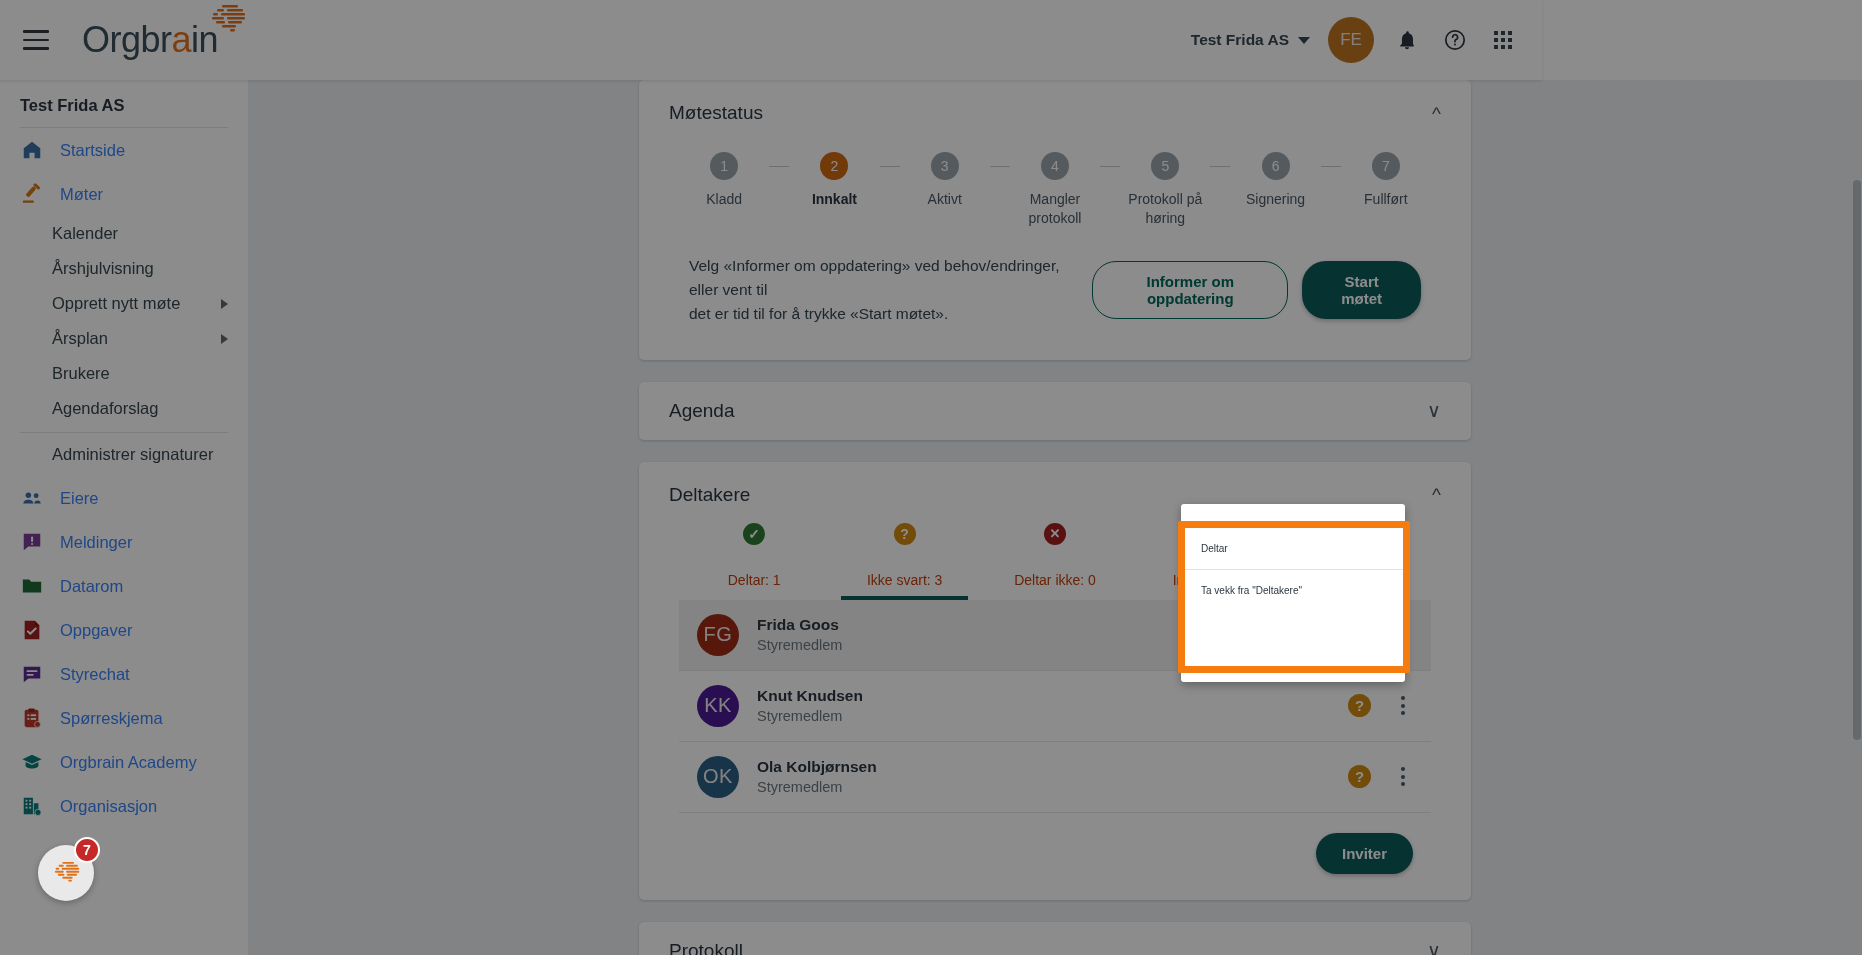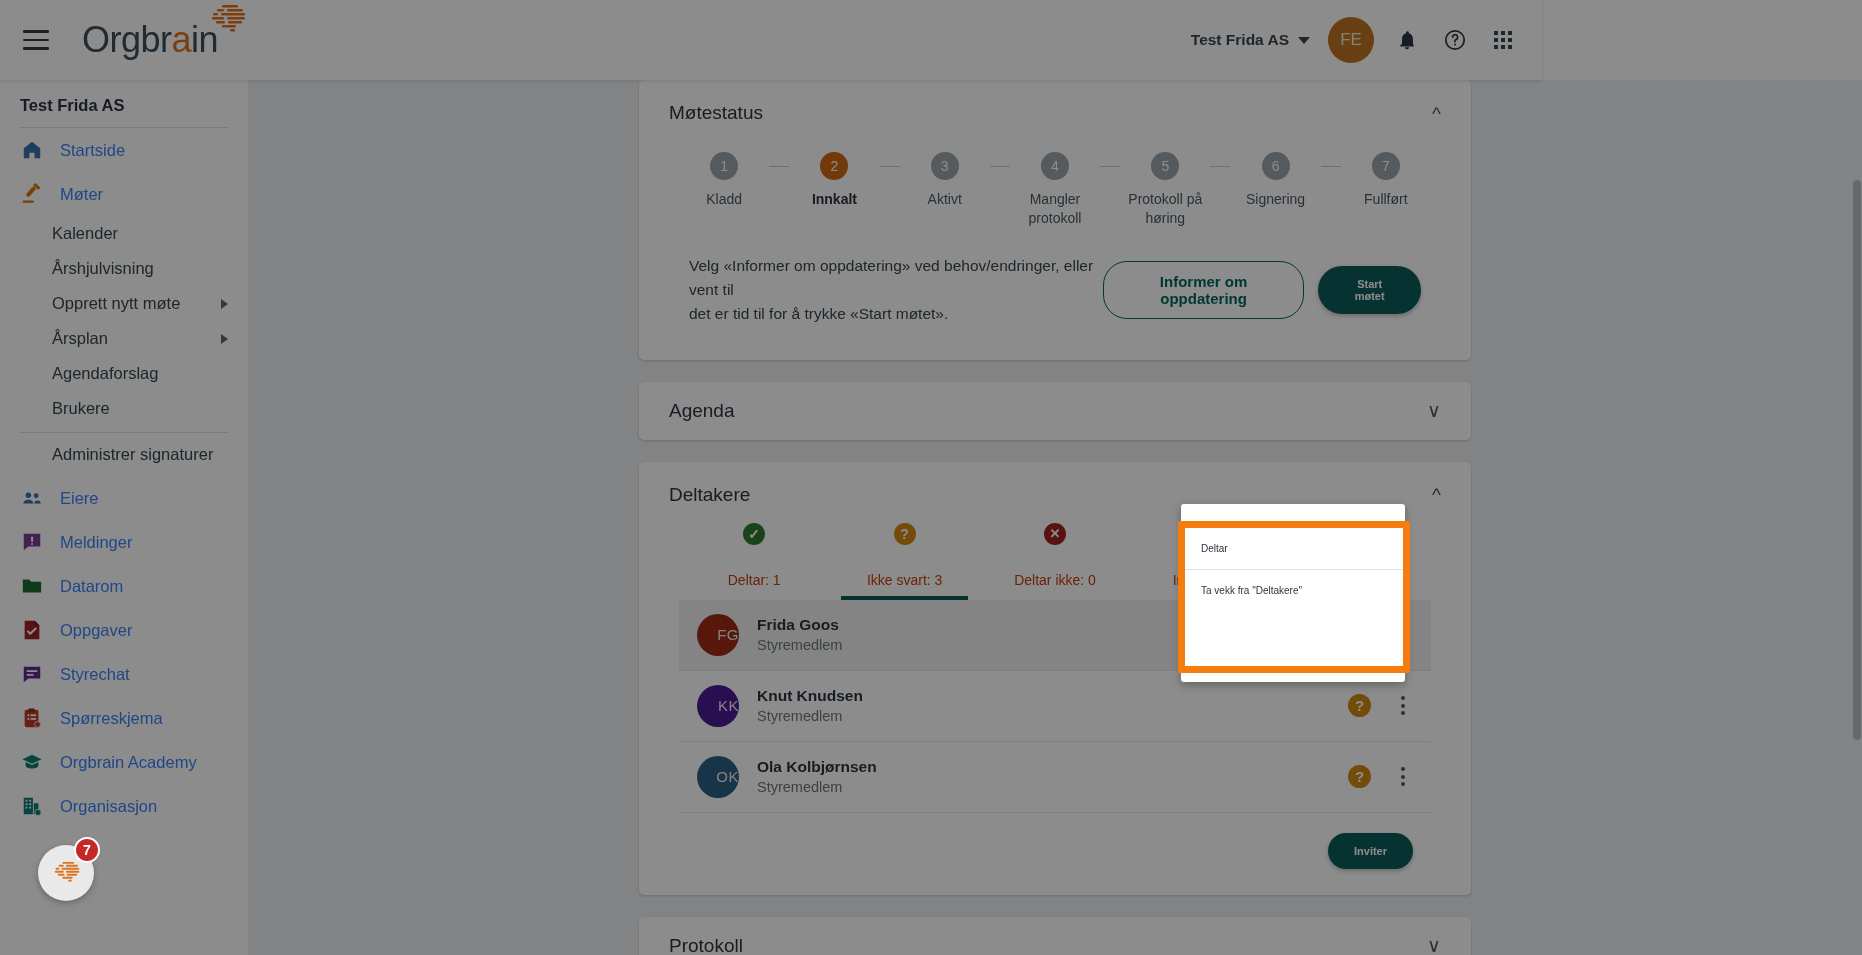--- a/index.html
+++ b/index.html
@@ -127,7 +127,7 @@
   }
   .btn-solid {
     border: none; background: #0b5c5c; color: #ffffff;
-    border-radius: 24px; padding: 12px 26px; font-size: 11px; font-weight: bold;
+    border-radius: 24px; padding: 12px 26px; font-size: 15px; font-weight: bold;
     cursor: pointer; box-shadow: 0 2px 4px rgba(0,0,0,0.25); font-family: inherit;
   }
 

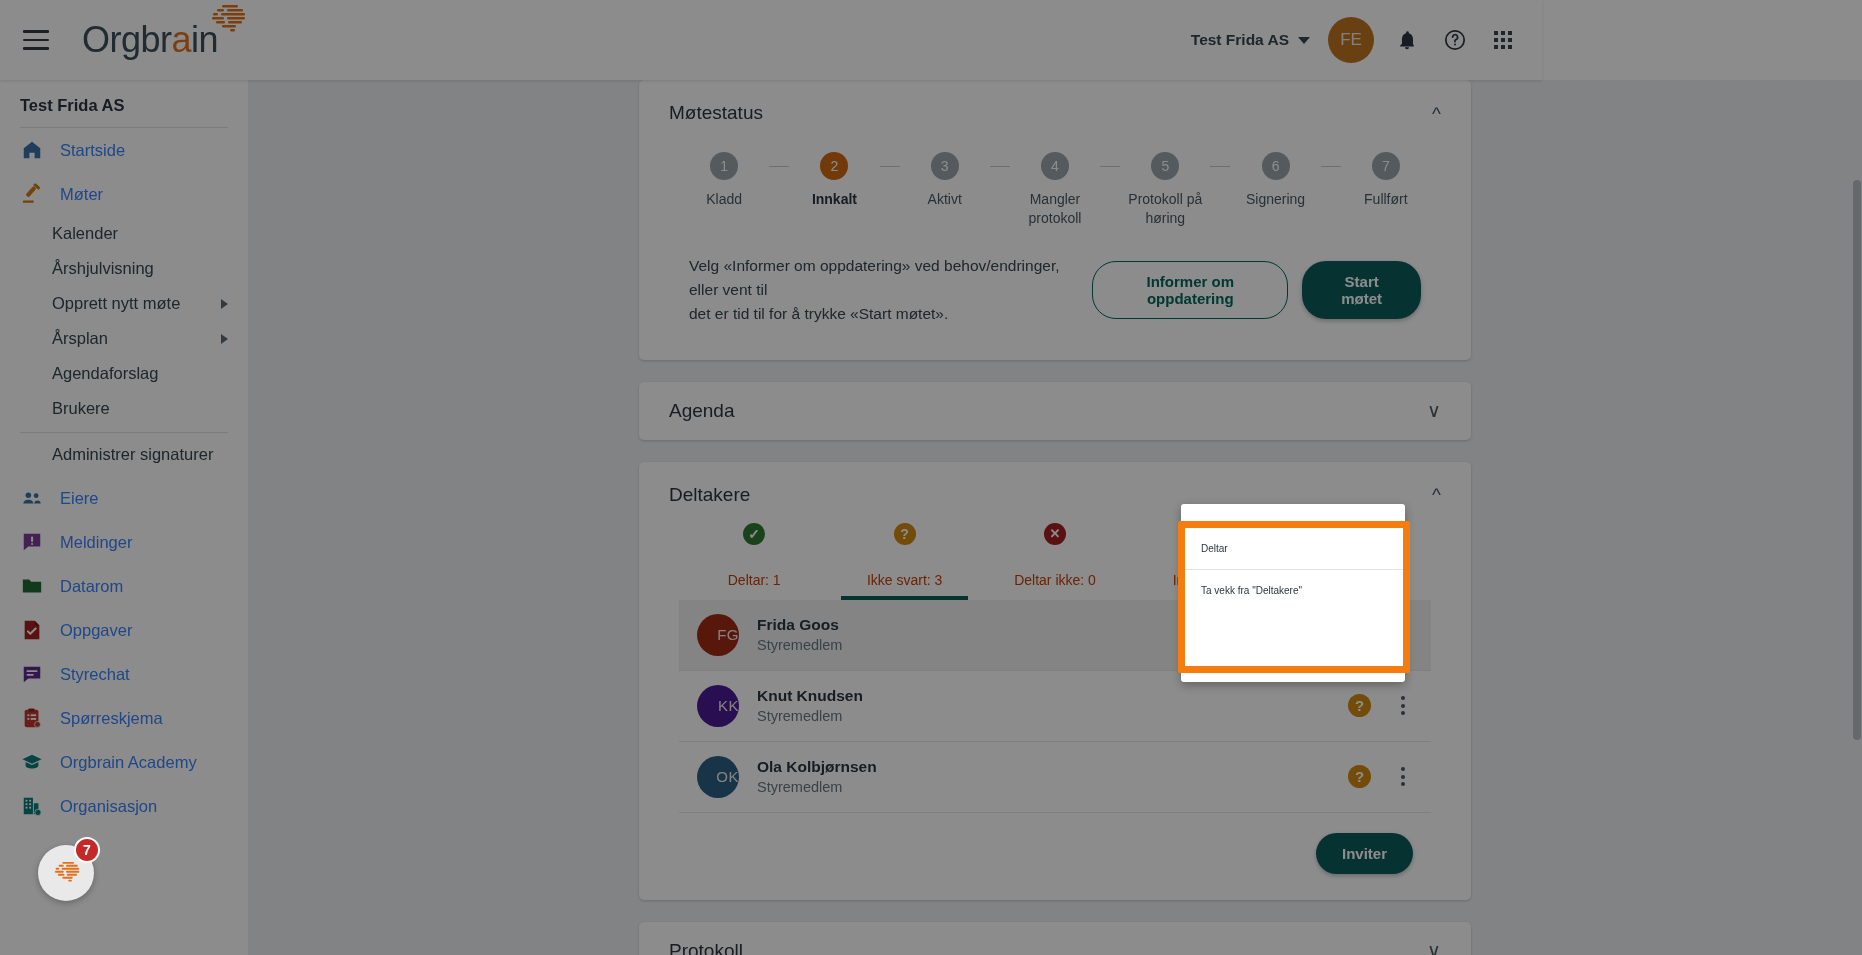--- a/index.html
+++ b/index.html
@@ -298,10 +298,10 @@
     <span class="arrow"></span>
   </div>
   <div class="sb-sub">
+    <span>Brukere</span>
+  </div>
+  <div class="sb-sub">
     <span>Agendaforslag</span>
-  </div>
-  <div class="sb-sub">
-    <span>Brukere</span>
   </div>
 
   <div class="sb-divider" style="margin-top:6px;"></div>

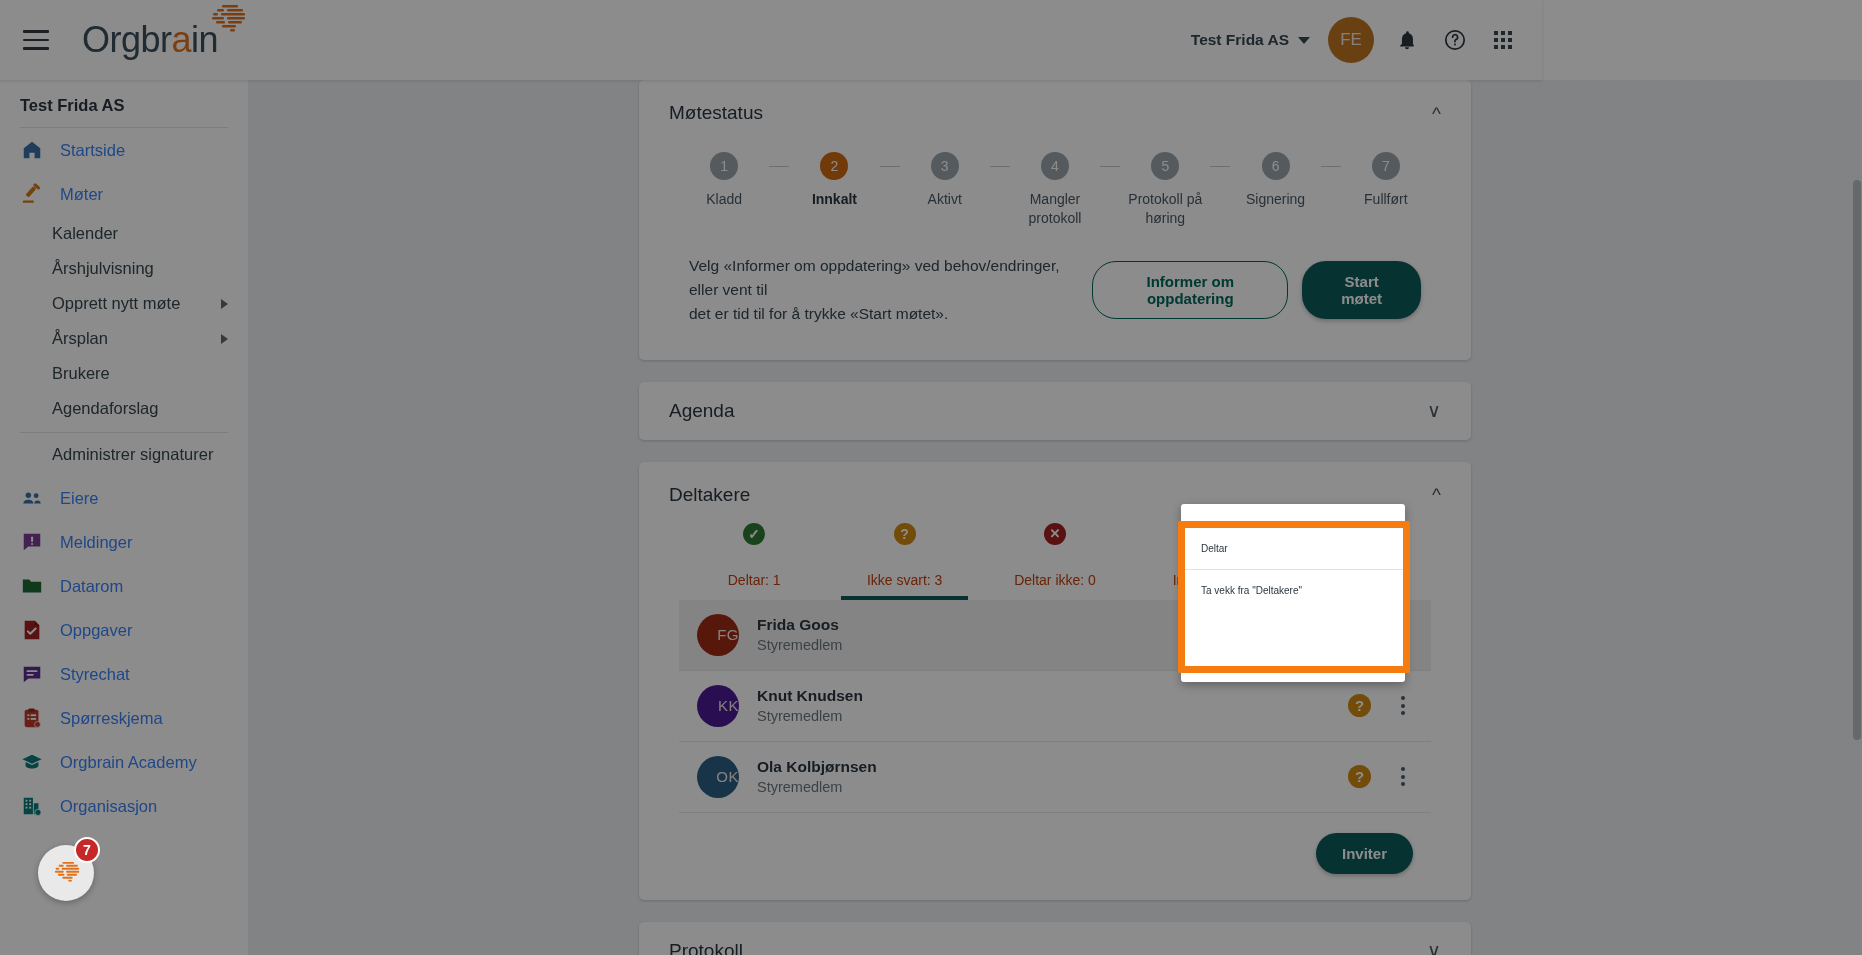--- a/index.html
+++ b/index.html
@@ -155,8 +155,8 @@
   .prow:first-child { background: #f0f1f2; }
   .pavatar {
     width: 42px; height: 42px; border-radius: 50%;
-    display: flex; align-items: center; justify-content: flex-end;
-    color: #f2eceb; font-size: 15px; letter-spacing: .5px;
+    display: flex; align-items: center; justify-content: center;
+    color: #f2eceb; font-size: 20px; letter-spacing: .5px;
   }
   .pname { font-size: 15.5px; font-weight: bold; color: #2b3640; line-height: 1.35; }
   .prole { font-size: 14.5px; color: #6a7880; line-height: 1.35; }

